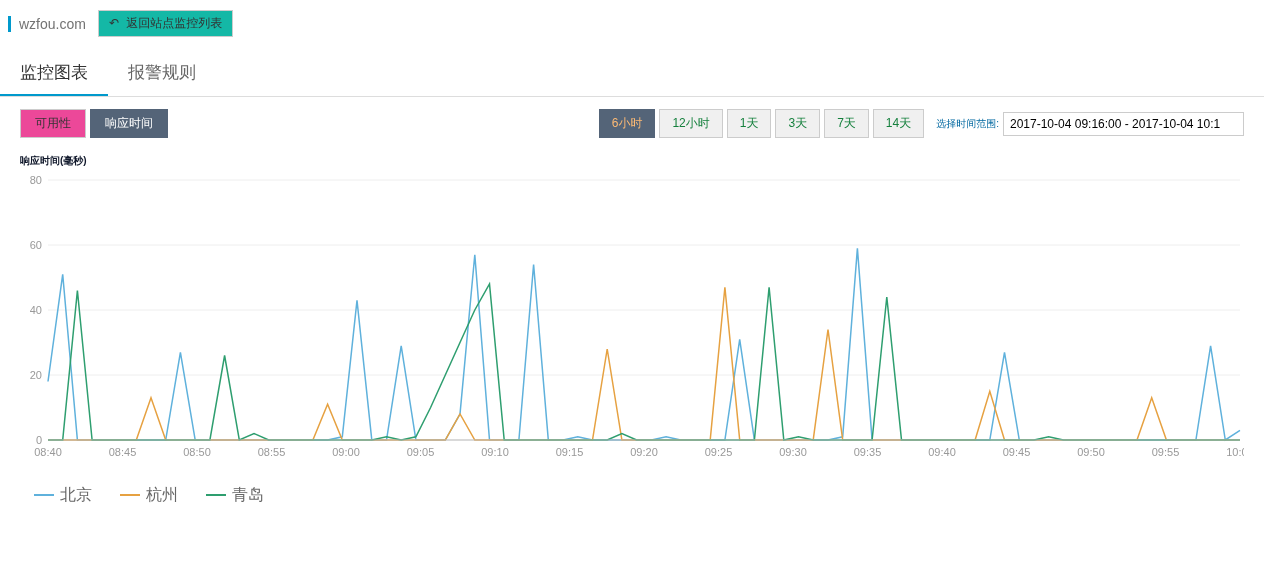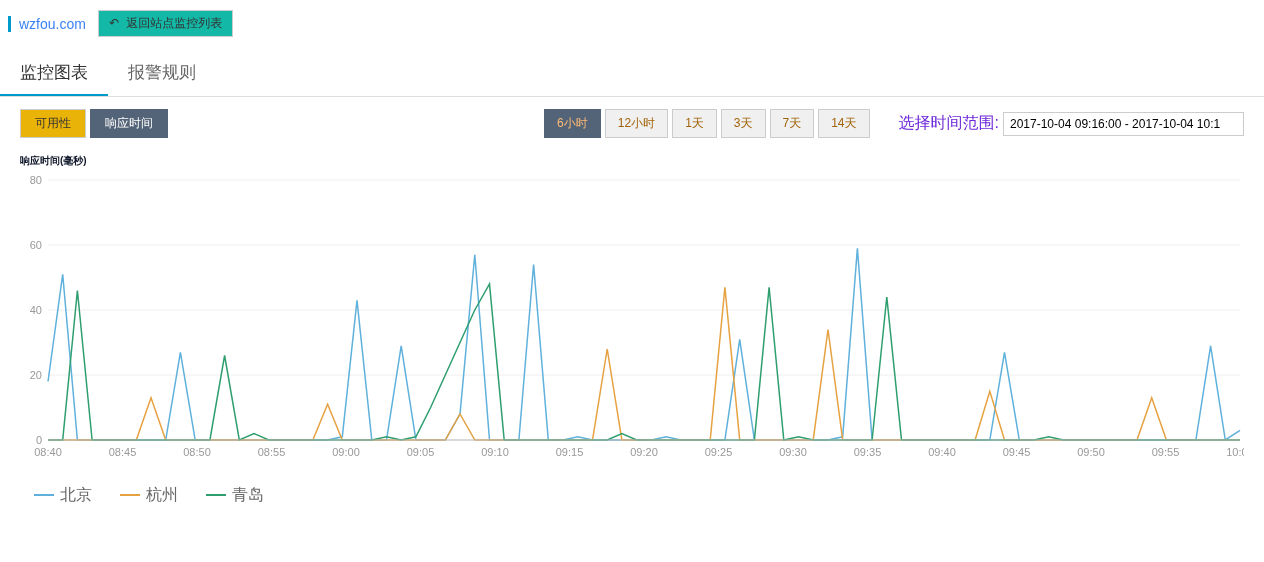--- a/index.html
+++ b/index.html
@@ -19,7 +19,7 @@
     border-left: 3px solid #09c;
     padding-left: 8px;
     font-size: 14px;
-    color: #3b82f6;
+    color: #737373;
     margin-right: 12px;
   }
   .back-btn {

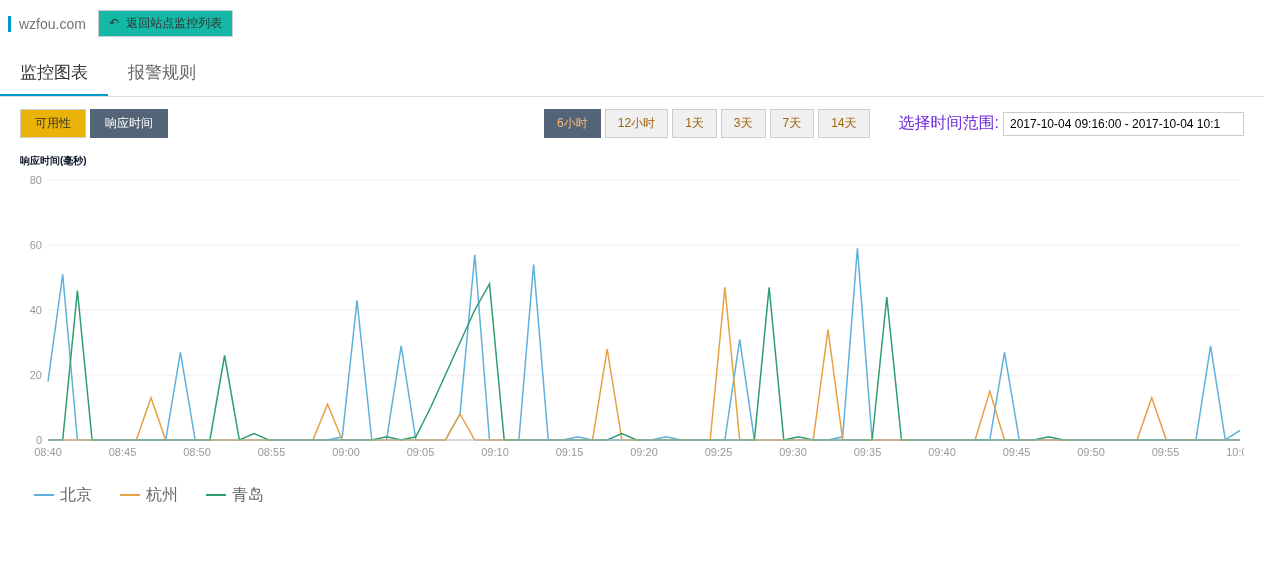--- a/index.html
+++ b/index.html
@@ -54,7 +54,7 @@
   .seg-group { display: flex; }
   .seg {
     border: 1px solid #ccc;
-    background: #eab308;
+    background: #ec4899;
     padding: 5px 14px;
     font-size: 12px;
     color: #333;

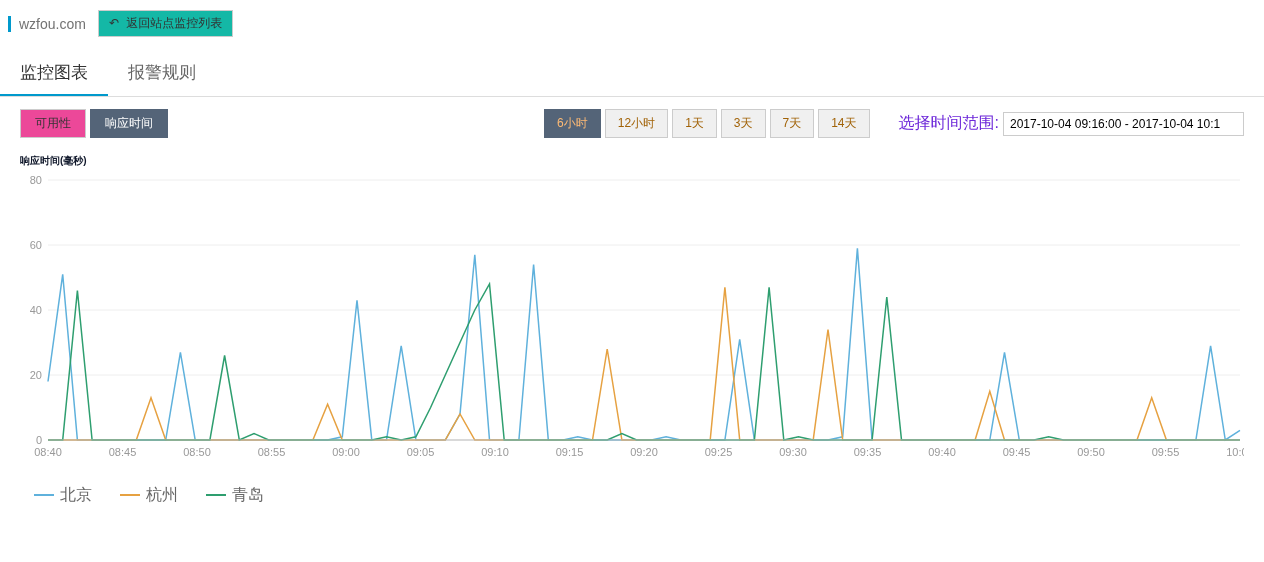--- a/index.html
+++ b/index.html
@@ -73,7 +73,7 @@
     background: #f0f0f0;
     padding: 5px 12px;
     font-size: 12px;
-    color: #a16207;
+    color: #15803d;
     cursor: pointer;
     margin-right: 4px;
   }

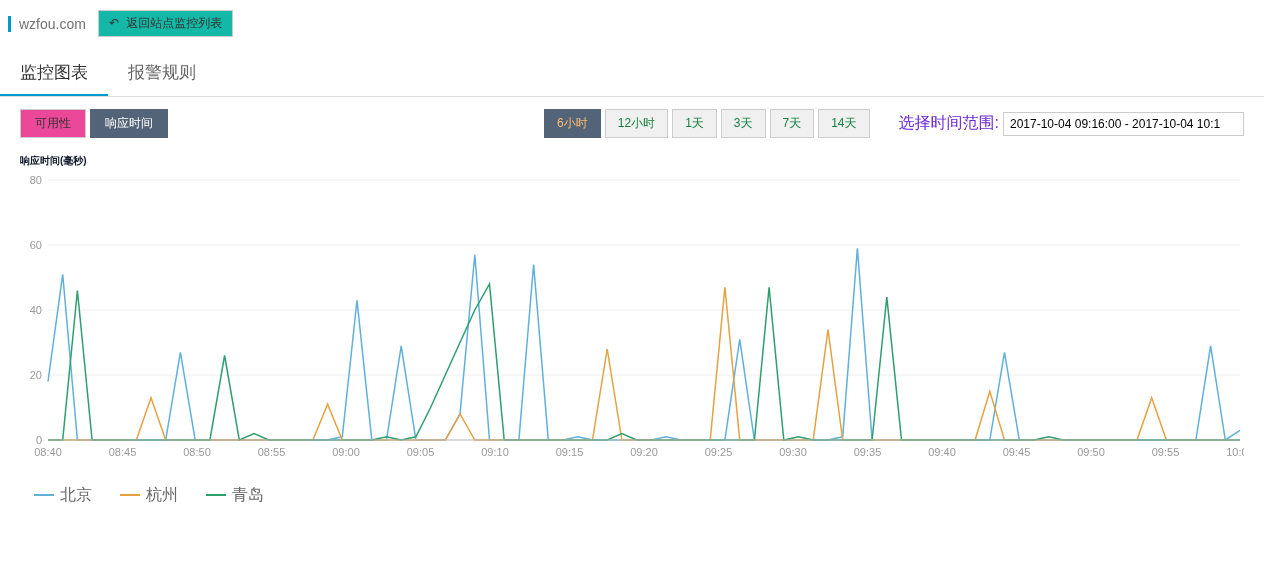--- a/index.html
+++ b/index.html
@@ -82,7 +82,7 @@
     color: #fdba74;
     border-color: #546478;
   }
-  .time-label { margin-left: 25px; font-size: 16px; color: #6d28d9; }
+  .time-label { margin-left: 8px; font-size: 10px; color: #0369a1; }
   .time-input {
     border: 1px solid #ccc;
     padding: 4px 6px;

